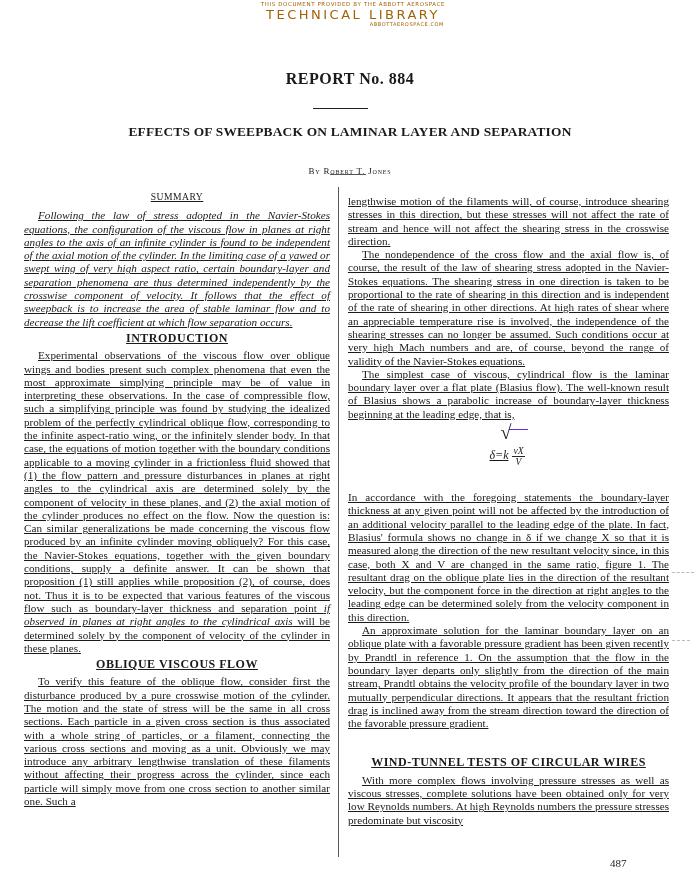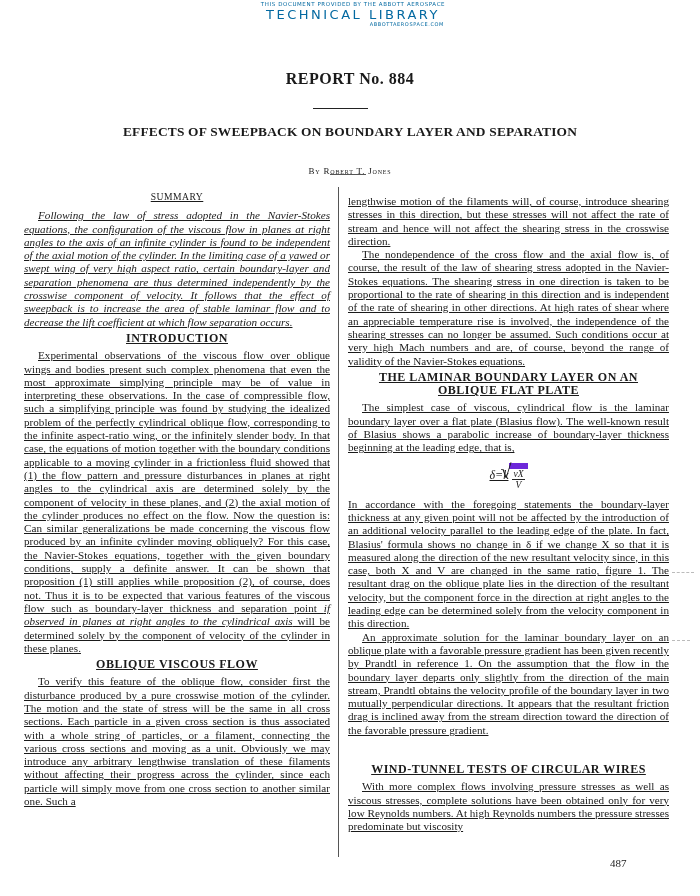--- a/index.html
+++ b/index.html
@@ -6,7 +6,7 @@
   body { width: 700px; height: 896px; position: relative; overflow: hidden;
          font-family: "Liberation Serif", "DejaVu Serif", serif; color: #1a1a1a; }
   .watermark { position: absolute; left: 248px; top: 1px; width: 210px; text-align: center;
-               color: #0369a1; font-family: "DejaVu Sans", sans-serif; }
+               color: #a16207; font-family: "DejaVu Sans", sans-serif; }
   .wm-small { font-size: 5.5px; letter-spacing: 0.6px; line-height: 7px; }
   .wm-big { font-size: 13px; letter-spacing: 2.5px; line-height: 13px; font-weight: normal; }
   .wm-url { font-size: 5px; letter-spacing: 0.6px; text-align: right; padding-right: 14px; line-height: 7px; }

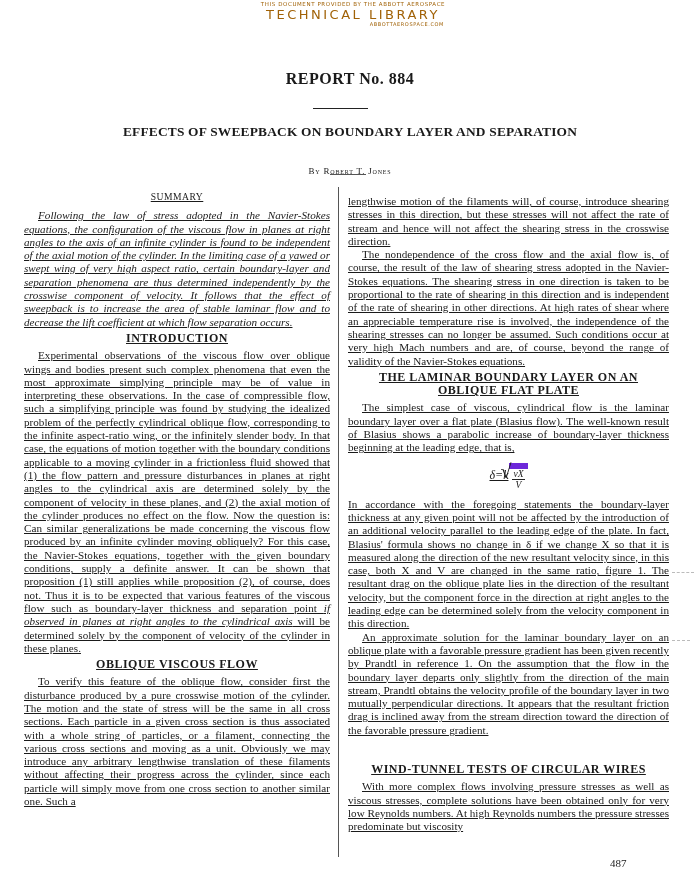--- a/index.html
+++ b/index.html
@@ -52,7 +52,7 @@
 
 <div class="report-no">REPORT No. 884</div>
 <div class="title-rule"></div>
-<div class="title">EFFECTS OF SWEEPBACK ON BOUNDARY LAYER AND SEPARATION</div>
+<div class="title">EFFECTS OF SWEEPBACK ON LAMINAR LAYER AND SEPARATION</div>
 <div class="author">By Robert T. Jones</div>
 
 <div class="col-top-rule"></div>

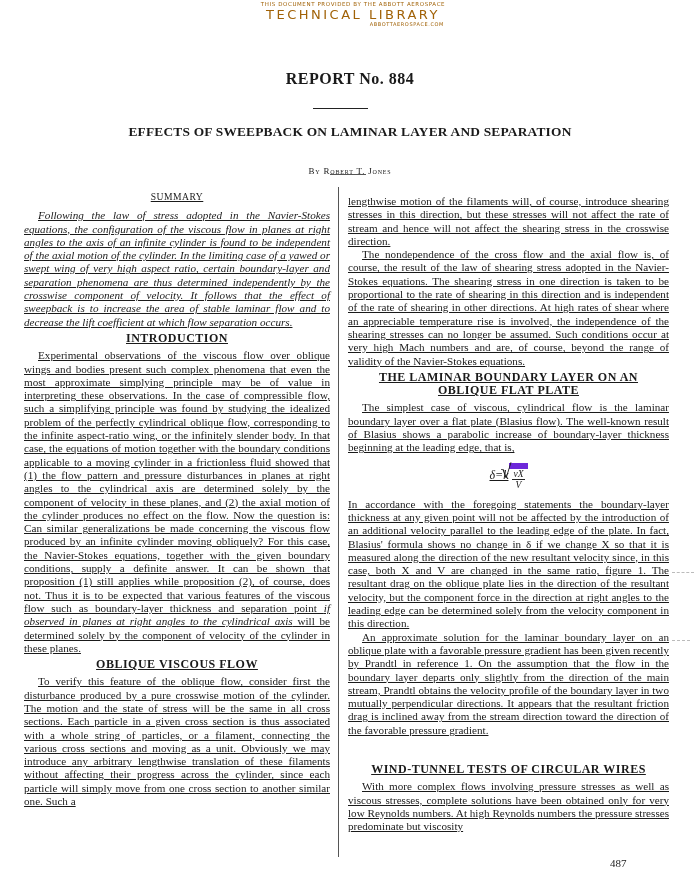--- a/index.html
+++ b/index.html
@@ -70,7 +70,6 @@
 <div class="col col-right">
   <p class="noindent">lengthwise motion of the filaments will, of course, introduce shearing stresses in this direction, but these stresses will not affect the rate of stream and hence will not affect the shearing stress in the crosswise direction.</p>
   <p>The nondependence of the cross flow and the axial flow is, of course, the result of the law of shearing stress adopted in the Navier-Stokes equations.  The shearing stress in one direction is taken to be proportional to the rate of shearing in this direction and is independent of the rate of shearing in other directions.  At high rates of shear where an appreciable temperature rise is involved, the independence of the shearing stresses can no longer be assumed.  Such conditions occur at very high Mach numbers and are, of course, beyond the range of validity of the Navier-Stokes equations.</p>
-  <div class="sec-head">THE LAMINAR BOUNDARY LAYER ON AN OBLIQUE FLAT PLATE</div>
   <p>The simplest case of viscous, cylindrical flow is the laminar boundary layer over a flat plate (Blasius flow).  The well-known result of Blasius shows a parabolic increase of boundary-layer thickness beginning at the leading edge, that is,</p>
   <div class="equation">
     <span>δ=k</span><span class="sqrt"><span class="frac"><span class="num">νX</span><span class="den">V</span></span></span>

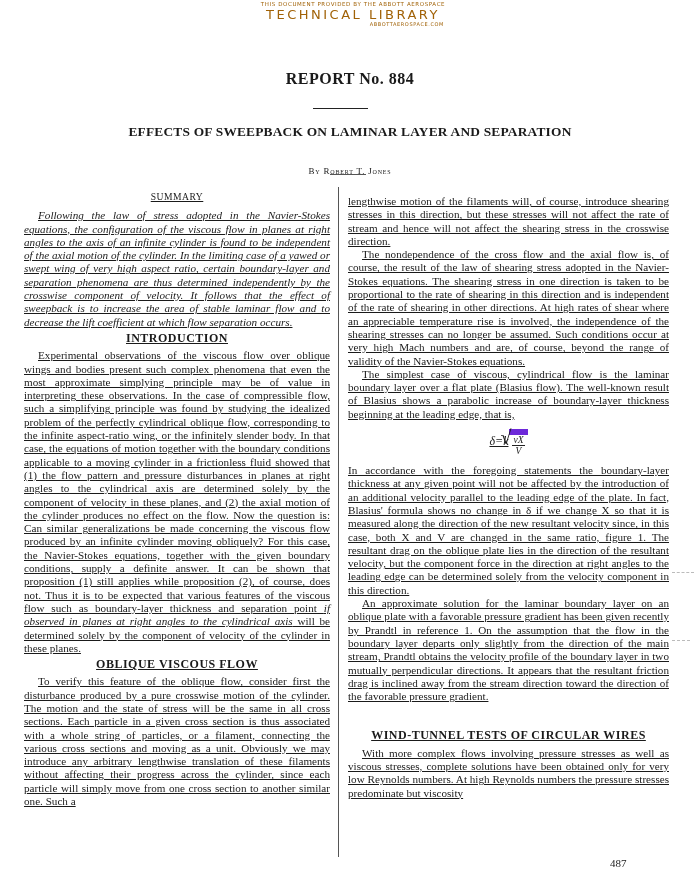--- a/index.html
+++ b/index.html
@@ -32,7 +32,7 @@
   .col-top-rule { position: absolute; left: 330px; top: 174px; width: 36px; height: 0;
                   border-top: 1.2px solid #555; }
   .equation { text-align: center; margin: 8px 0 8px 0; font-style: italic; font-size: 12px; text-indent: 0; }
-  .sqrt { display: inline-block; vertical-align: middle; border-top: 6px solid #6d28d9; padding: 0 3px;
+  .sqrt { display: inline-block; vertical-align: middle; border-top: 1px solid #6d28d9; padding: 16px 3px;
           margin-left: 1px; position: relative; }
   .sqrt::before { content: "\221A"; position: absolute; left: -9px; top: -4px; font-size: 20px; font-style: normal; }
   .frac { display: inline-block; text-align: center; font-size: 9.5px; line-height: 10px; vertical-align: middle; }

